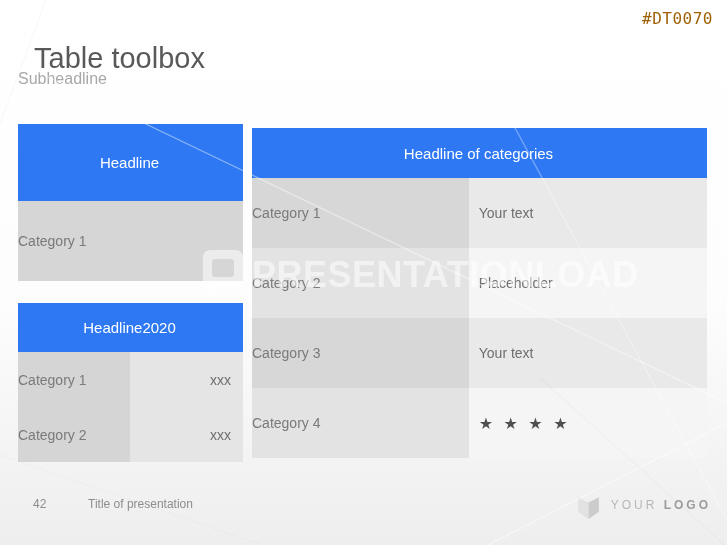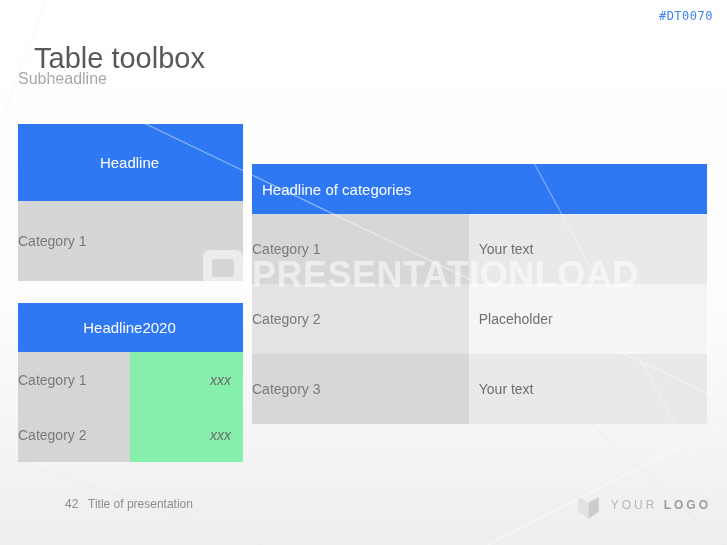--- a/index.html
+++ b/index.html
@@ -12,7 +12,7 @@
 
   
   .code{position:absolute;top:9px;right:14px;font-family:"DejaVu Sans Mono",monospace;
-        font-size:12px;color:#3b82f6;letter-spacing:0.5px;}
+        font-size:16px;color:#a16207;letter-spacing:0.5px;}
   .title{position:absolute;left:18px;top:27px;font-size:29px;color:#595959;line-height:1.1;}
   .subtitle{position:absolute;left:18px;top:70px;font-size:16px;color:#a8a8a8;}
 

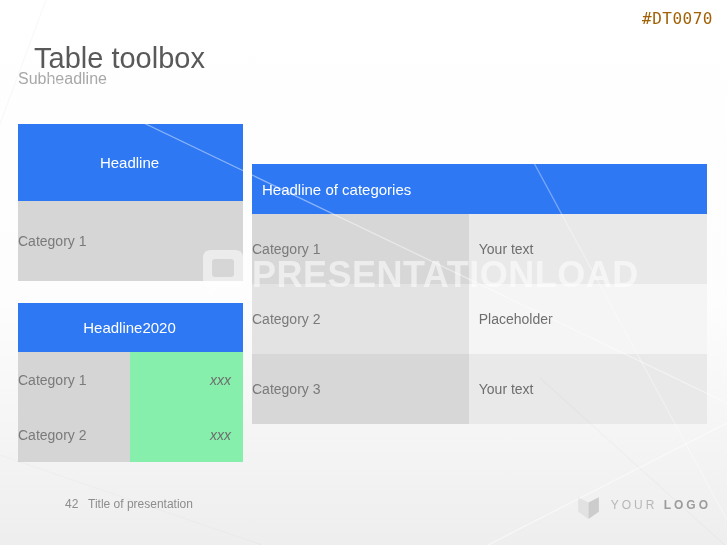--- a/index.html
+++ b/index.html
@@ -40,7 +40,7 @@
 
   
   .tblC{left:252px;top:128px;width:455px;}
-  .tblC .tbl-head{height:50px;justify-content:flex-start;margin-top:36px;}
+  .tblC .tbl-head{height:50px;justify-content:center;}
   .tblC .row{height:70px;}
   .tblC .cell.label{width:227px;}
   .tblC .cell.value{width:249px;}

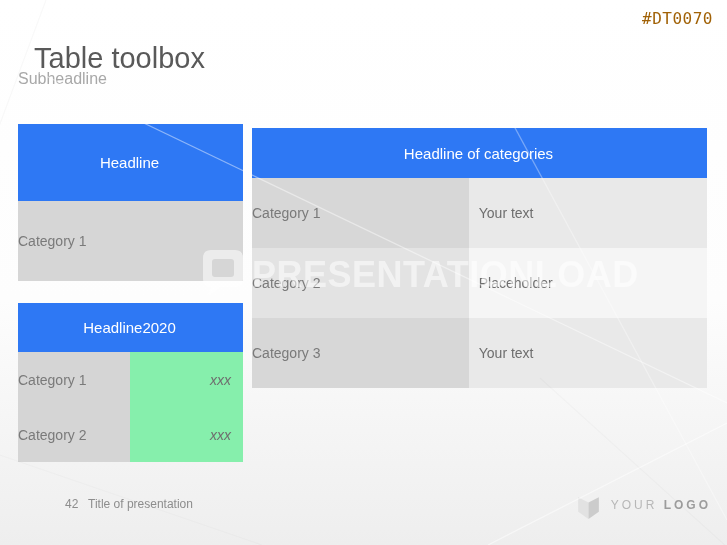--- a/index.html
+++ b/index.html
@@ -36,7 +36,7 @@
   .tblB .tbl-head{height:49px;}
   .tblB .row{height:55px;}
   .tblB .cell.label{width:112px;background:#d5d5d5;}
-  .tblB .cell.value{width:113px;background:#86efac;font-style:italic;}
+  .tblB .cell.value{width:113px;background:#e5e5e5;}
 
   
   .tblC{left:252px;top:128px;width:455px;}

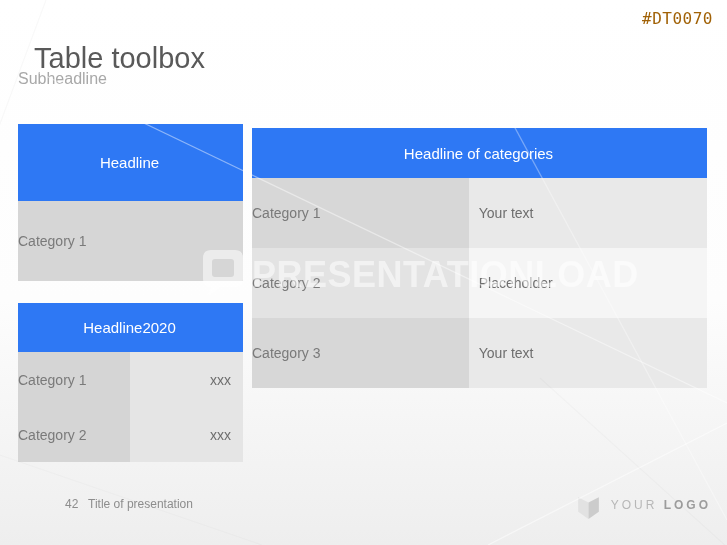--- a/index.html
+++ b/index.html
@@ -118,6 +118,12 @@
       <span class="cell label">Category 3</span>
       <span class="cell value">Your text</span>
     </div>
+    <div class="row even">
+      <span class="cell label">Category 4</span>
+      <span class="cell value">
+          <span class="stars">★ ★ ★ ★</span>
+        </span>
+    </div>
   </div>
 
   <div class="watermark">

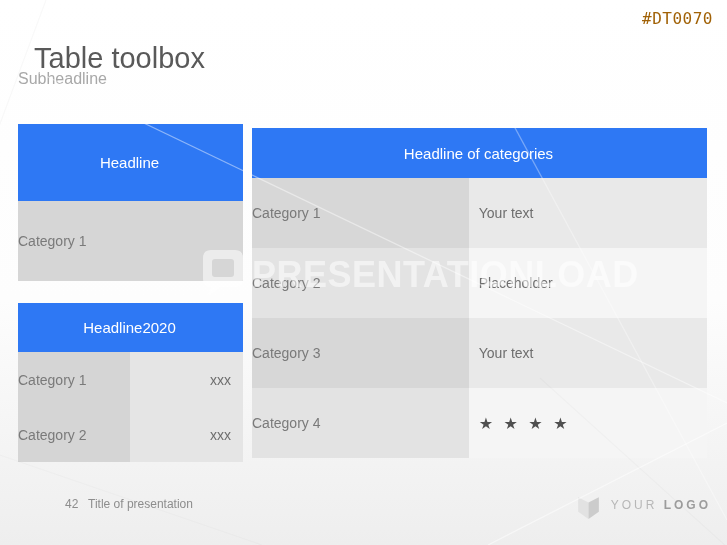--- a/index.html
+++ b/index.html
@@ -58,7 +58,7 @@
            letter-spacing:0.5px;margin-top:4px;}
 
   
-  .page-num{position:absolute;left:33px;top:497px;font-size:12px;color:#8d8d8d;margin-left:32px;}
+  .page-num{position:absolute;left:33px;top:497px;font-size:12px;color:#8d8d8d;}
   .footer-title{position:absolute;left:88px;top:497px;font-size:12px;color:#8d8d8d;}
   .logo{position:absolute;right:16px;top:490px;display:flex;align-items:center;}
   .logo-cube{width:25px;height:29px;margin-right:10px;}

